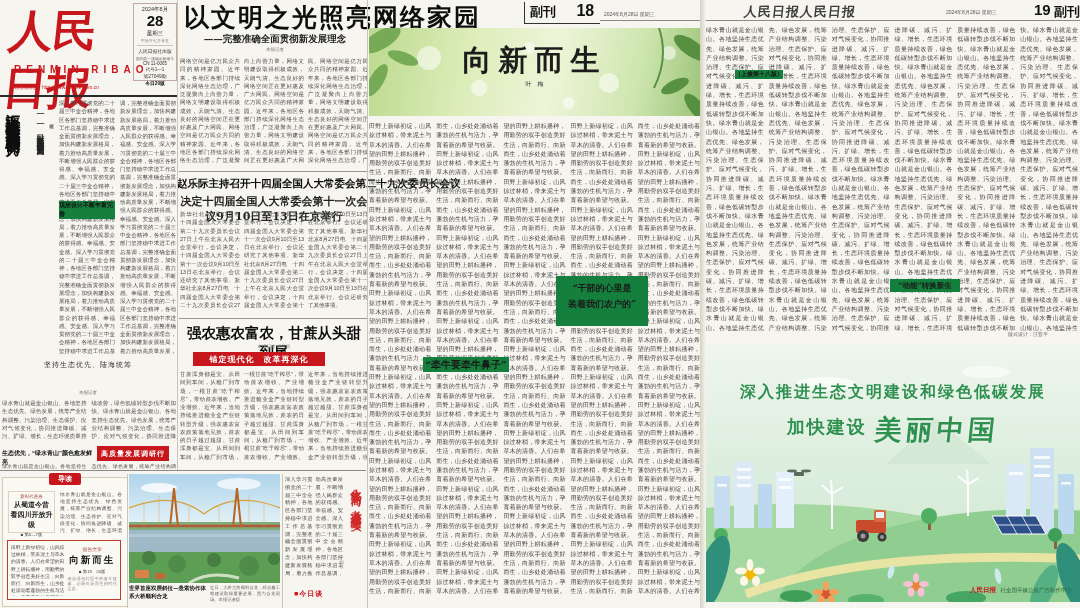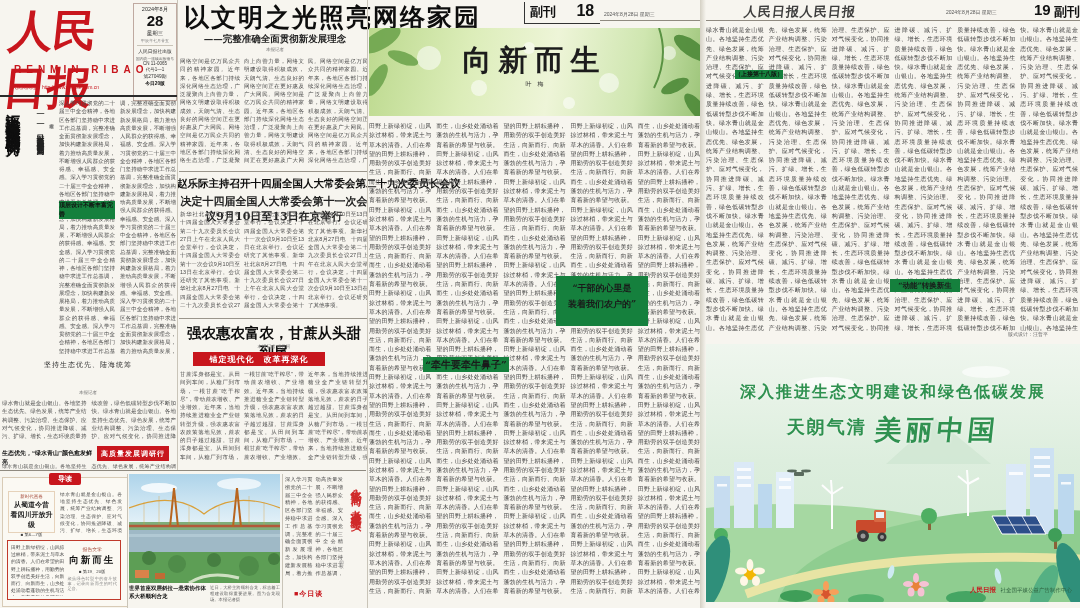--- a/index.html
+++ b/index.html
@@ -25,7 +25,7 @@
   <div class="abs" style="left:14px;top:64px;font-size:10px;font-weight:bold;letter-spacing:5px;color:#c8161d;">RENMIN RIBAO</div>
   <div class="abs" style="left:12px;top:84px;font-size:5px;color:#c8161d;">人民网网址：http://www.people.com.cn</div>
 
-  <div class="abs c" style="left:133px;top:3px;width:44px;height:98px;border:1px solid #bfa9a0;padding:2px 1px;box-sizing:border-box;">
+  <div class="abs c" style="left:133px;top:3px;width:44px;height:78px;border:1px solid #bfa9a0;padding:2px 1px;box-sizing:border-box;">
     <div style="font-size:5.5px;color:#333;">2024年8月</div>
     <div style="font-size:15px;font-weight:bold;color:#111;line-height:1.1;">28</div>
     <div style="font-size:5.5px;color:#333;">星期三</div>

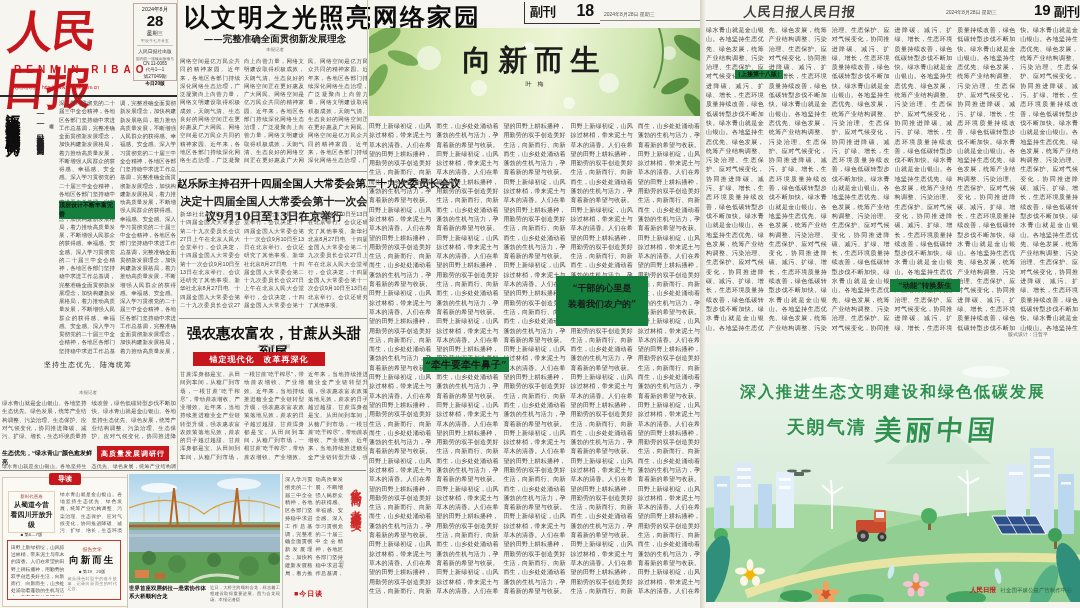--- a/index.html
+++ b/index.html
@@ -306,7 +306,7 @@
     </svg>
     <div class="c serif" style="position:absolute;left:0;top:38px;width:100%;font-size:16px;font-weight:900;letter-spacing:2px;color:#2f9150;text-shadow:0 0 3px #f2f8f1;">深入推进生态文明建设和绿色低碳发展</div>
     <div class="c" style="position:absolute;left:0;top:68px;width:100%;text-shadow:0 0 3px #f2f8f1;">
-      <span class="serif" style="font-size:18px;font-weight:900;color:#2f9150;letter-spacing:2px;vertical-align:6px;">天朗气清</span>
+      <span class="serif" style="font-size:18px;font-weight:900;color:#2f9150;letter-spacing:2px;vertical-align:6px;">加快建设</span>
       <span class="callig" style="display:inline-block;font-size:27px;color:#2f9150;letter-spacing:4px;margin-left:4px;">美丽中国</span>
     </div>
     <div style="position:absolute;right:8px;bottom:6px;">

